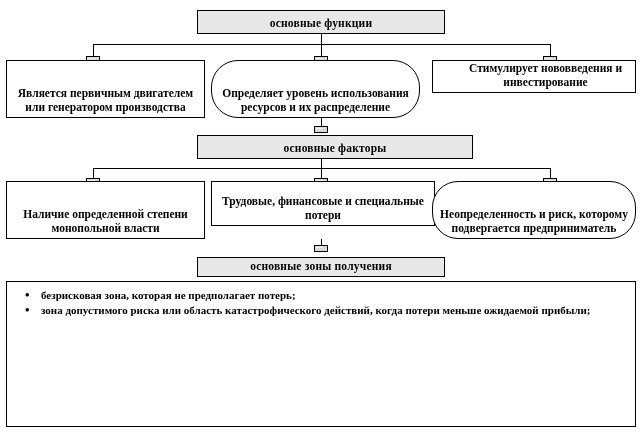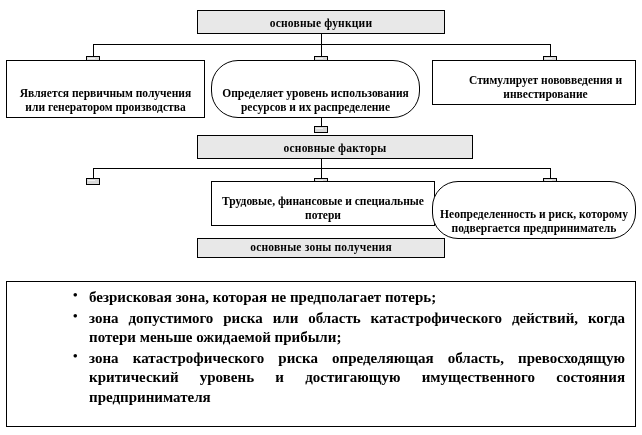--- a/index.html
+++ b/index.html
@@ -121,7 +121,7 @@
   <div class="box cell" style="left:211px; top:60px; width:209px; height:58px;border-radius:27px;">
     <span>Определяет уровень использования ресурсов и их распределение</span>
   </div>
-  <div class="box cell" style="left:432px; top:60px; width:204px; height:45px;padding-left:27px;">
+  <div class="box cell" style="left:432px; top:60px; width:204px; height:33px;padding-left:27px;">
     <span>Стимулирует нововведения и инвестирование</span>
   </div>
 

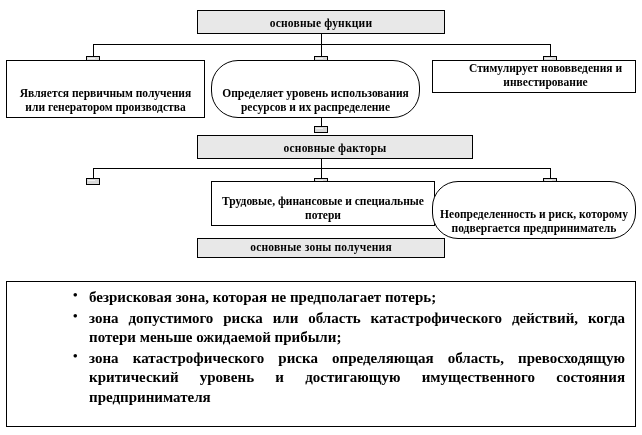--- a/index.html
+++ b/index.html
@@ -116,7 +116,7 @@
   <div class="chip" style="left:543px; top:56px;"></div>
 
   <div class="box cell" style="left:6px; top:60px; width:199px; height:58px;">
-    <span>Является первичным получения или генератором производства</span>
+    <span>Является первичным двигателем или генератором производства</span>
   </div>
   <div class="box cell" style="left:211px; top:60px; width:209px; height:58px;border-radius:27px;">
     <span>Определяет уровень использования ресурсов и их распределение</span>

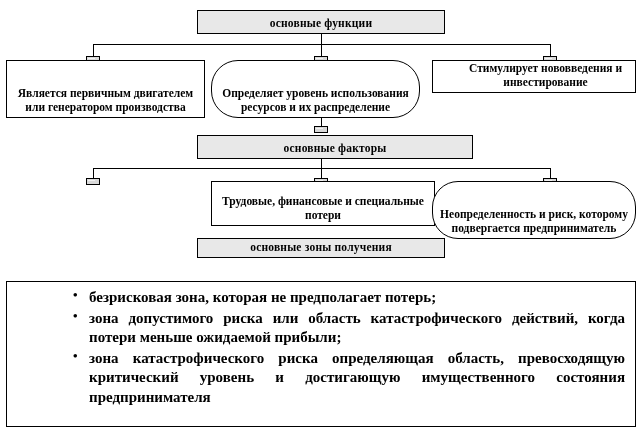--- a/index.html
+++ b/index.html
@@ -141,6 +141,9 @@
   <div class="chip" style="left:314px; top:178px;"></div>
   <div class="chip" style="left:543px; top:178px;"></div>
 
+  <div class="box cell" style="left:6px; top:181px; width:199px; height:58px;">
+    <span>Наличие определенной степени монопольной власти</span>
+  </div>
   <div class="box cell" style="left:211px; top:181px; width:224px; height:45px;">
     <span>Трудовые, финансовые и специальные потери</span>
   </div>

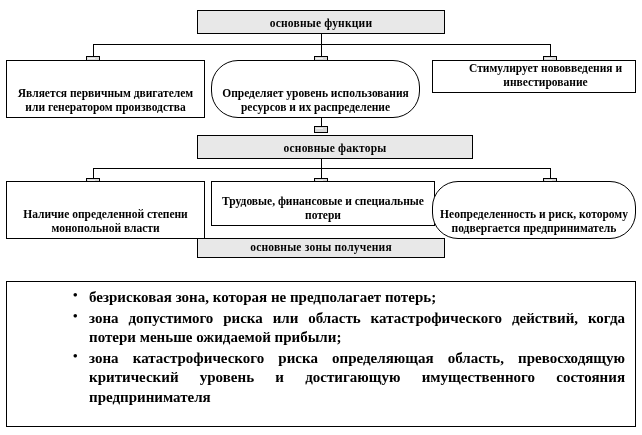--- a/index.html
+++ b/index.html
@@ -154,7 +154,7 @@
   <div class="vline" style="left:321px; top:239px; height:6px;"></div>
   <div class="chip" style="left:314px; top:245px;"></div>
 
-  <div class="box hdr" style="left:197px; top:238px; width:248px; height:20px;">
+  <div class="box hdr" style="left:197px; top:257px; width:248px; height:20px;">
     <span>основные зоны получения</span>
   </div>
 

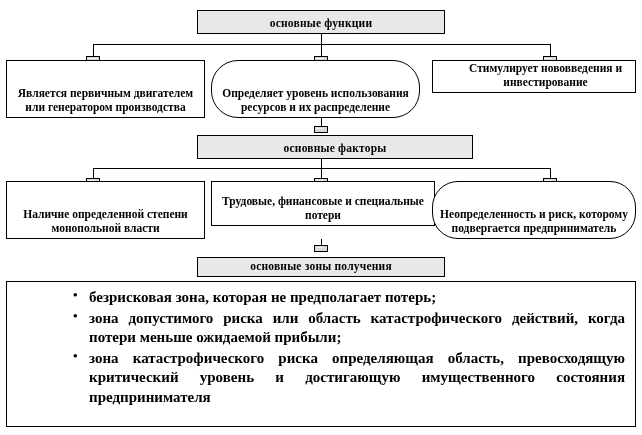--- a/index.html
+++ b/index.html
@@ -55,12 +55,11 @@
   ul.bullets li {
     position: relative;
     font-weight: bold;
-    font-size: 15px;
+    font-size: 11px;
     line-height: 1.30;
     color: #000000;
     text-align: justify;
     margin-bottom: 1px;
-    margin-left: 48px;
   }
   ul.bullets li::before {
     content: "\2022";

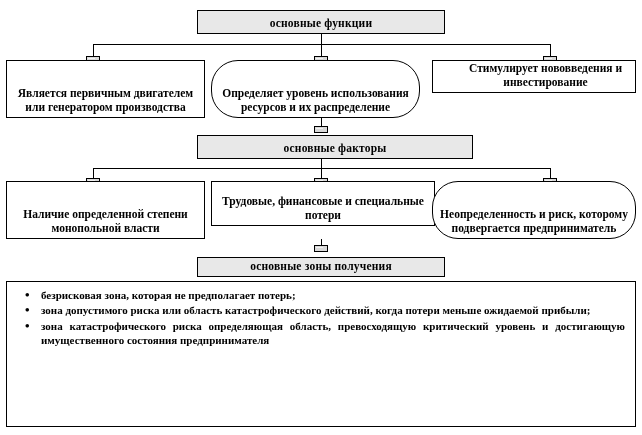--- a/index.html
+++ b/index.html
@@ -161,7 +161,6 @@
     <ul class="bullets">
       <li>безрисковая зона, которая не предполагает потерь;</li>
       <li>зона допустимого риска или область катастрофического действий, когда потери меньше ожидаемой прибыли;</li>
-      <li>зона катастрофического риска определяющая область, превосходящую критический уровень и достигающую имущественного состояния предпринимателя</li>
     </ul>
   </div>
 

